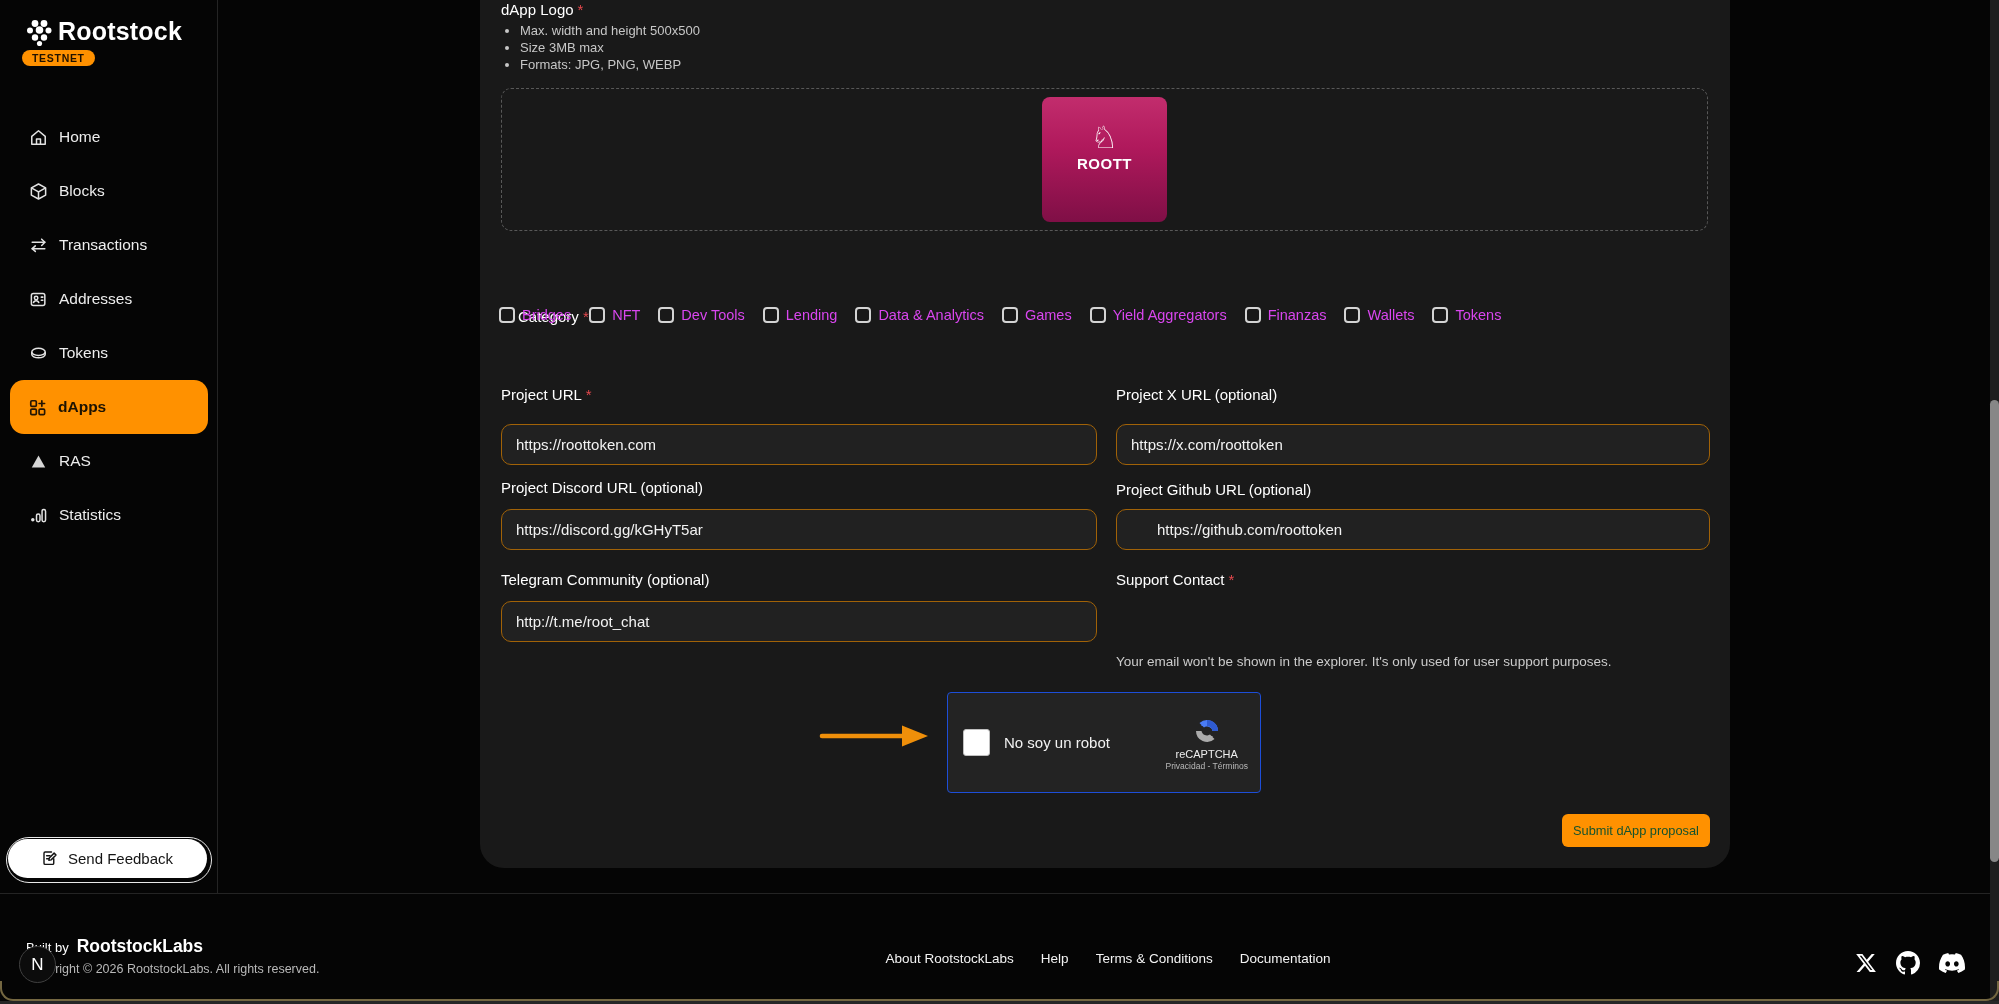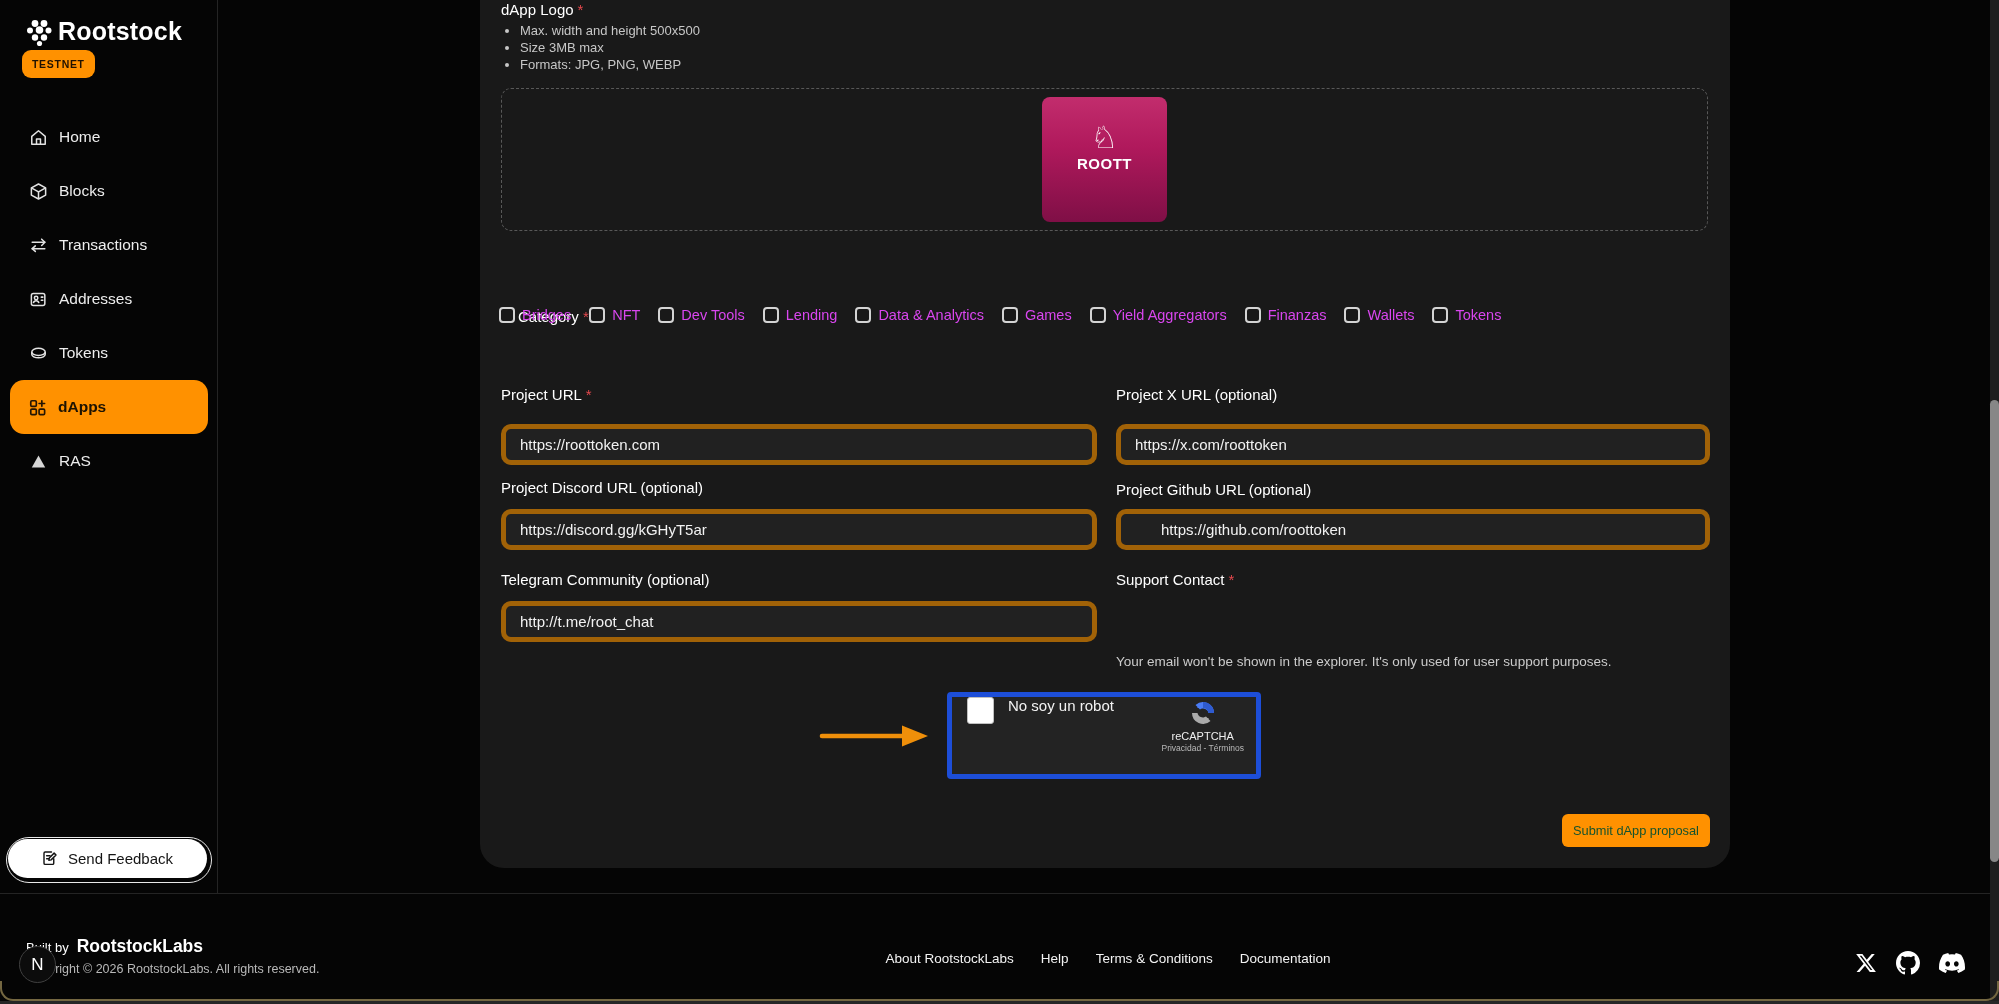--- a/index.html
+++ b/index.html
@@ -13,7 +13,7 @@
   .brand { position:absolute; left:25px; top:17px; display:flex; align-items:center; gap:5px; }
   .brand-name { font-size:25px; font-weight:700; color:#fff; letter-spacing:.2px; }
   .badge { position:absolute; left:22px; top:50px; background:#FF9100; color:#201200;
-    font-size:10.5px; font-weight:700; letter-spacing:.7px; padding:8px 10px; border-radius:9px; }
+    font-size:10.5px; font-weight:700; letter-spacing:.7px; padding:2px 10px; border-radius:9px; }
   .nav { position:absolute; left:10px; top:110px; width:198px; }
   .nav-item { height:54px; display:flex; align-items:center; padding-left:19px; gap:11px;
     color:#ededed; font-size:15.5px; border-radius:14px; cursor:pointer; }

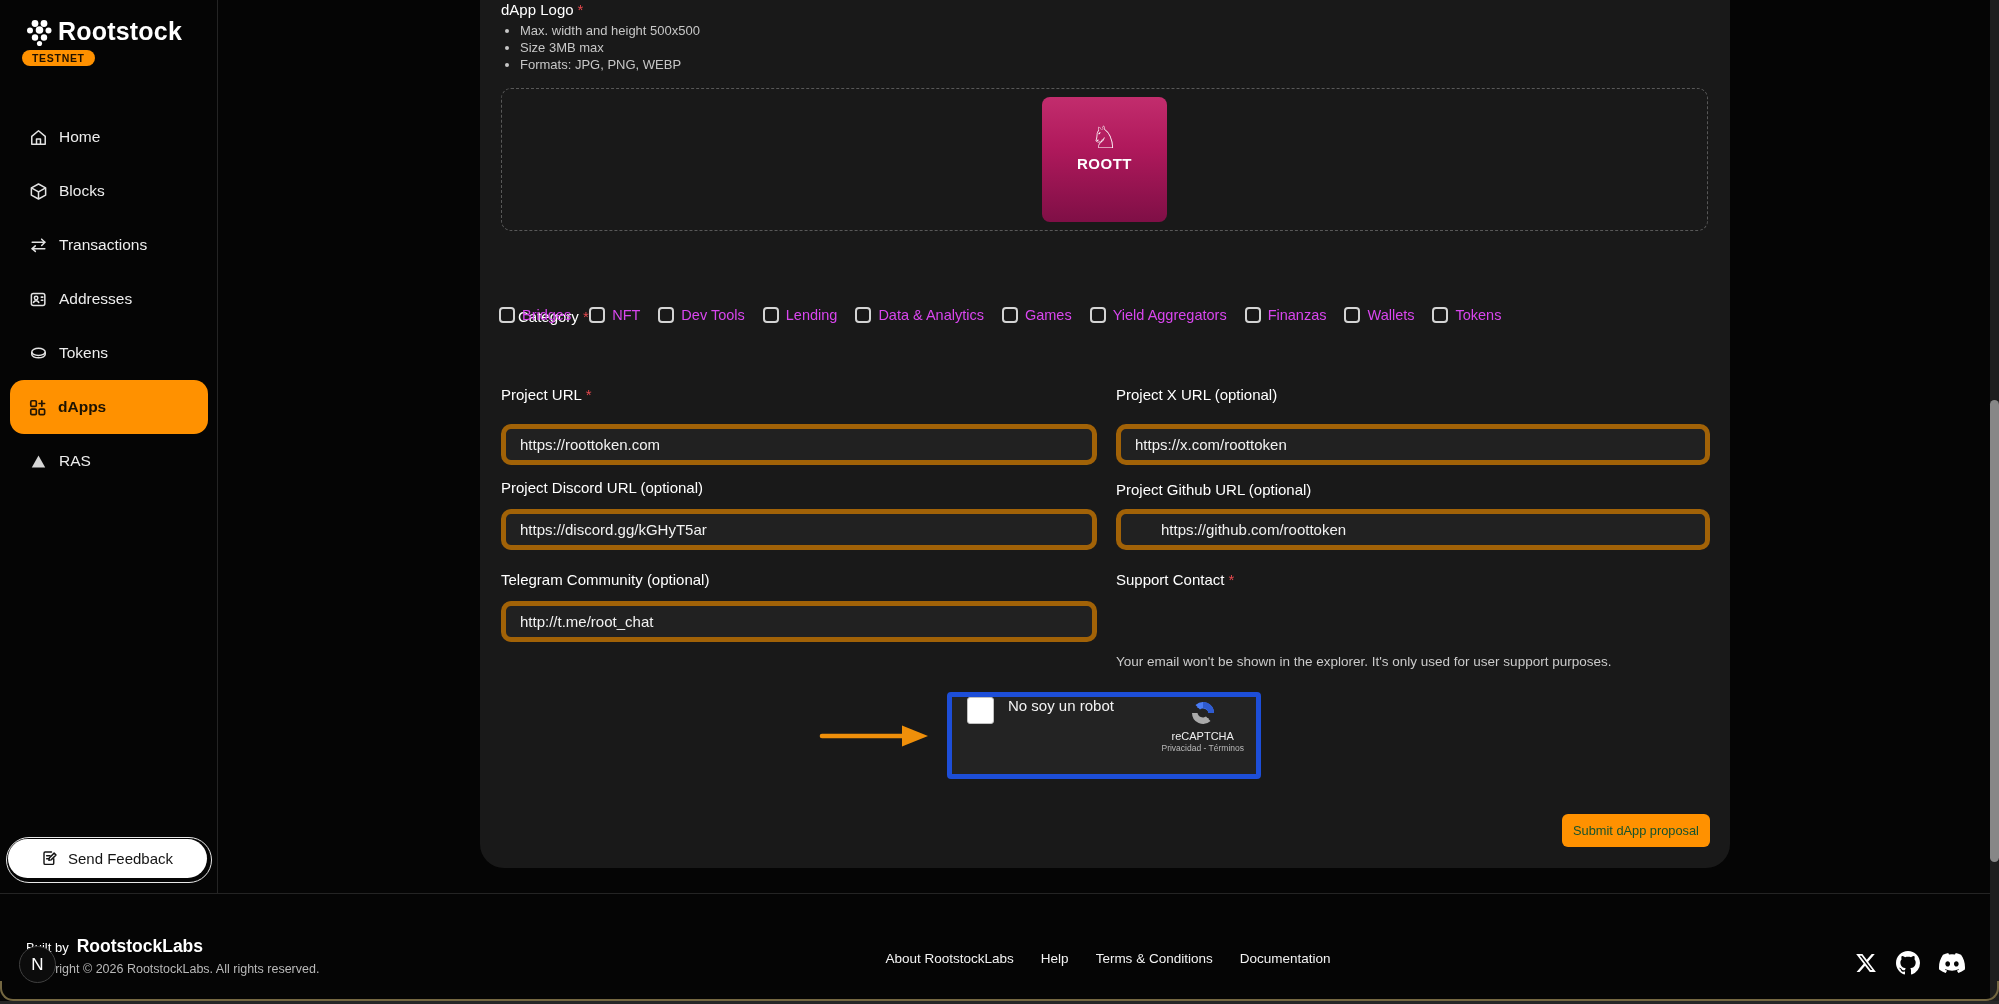--- a/index.html
+++ b/index.html
@@ -47,7 +47,7 @@
   .cat { display:flex; align-items:center; gap:7px; color:#d946ef; font-size:14.5px; cursor:pointer; }
   .cb { width:16px; height:16px; border:2px solid #d4d4d4; border-radius:4px; flex:0 0 auto; }
 
-  .txt { position:absolute; height:41px; background:#212121; border:5px solid #a16207;
+  .txt { position:absolute; height:41px; background:#212121; border:1px solid #a16207;
     border-radius:10px; color:#f2f2f2; font-size:15px; padding:0 14px;
     font-family:"Liberation Sans", sans-serif; }
   .col1 { left:501px; width:596px; }

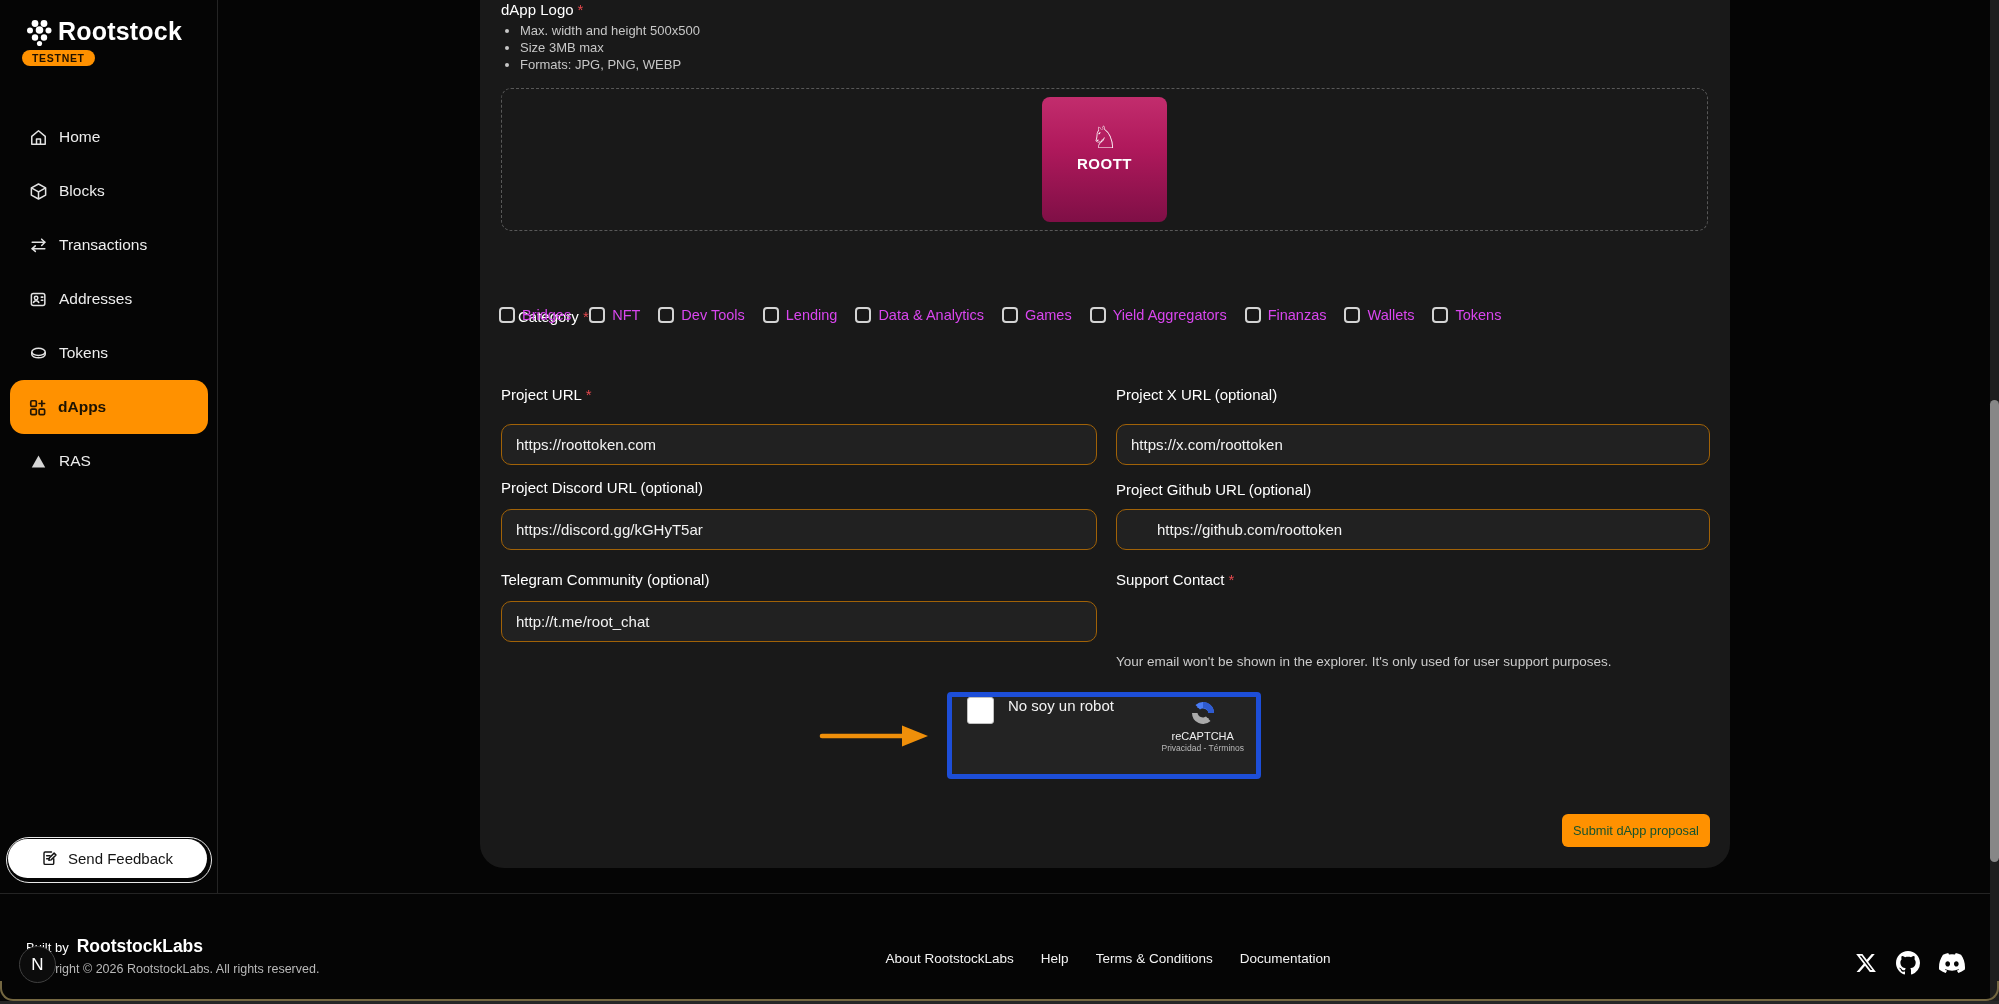--- a/index.html
+++ b/index.html
@@ -168,6 +168,14 @@
         </svg>
         <span>RAS</span>
       </div>
+      <div class="nav-item">
+        <svg width="19" height="19" viewBox="0 0 24 24" fill="none" stroke="#e3e3e3" stroke-width="1.9">
+          <circle cx="4.8" cy="17.5" r="2.2" fill="#e3e3e3" stroke="none"></circle>
+          <rect x="9.5" y="10" width="4.4" height="10" rx="2.2"></rect>
+          <rect x="16.5" y="4.5" width="4.4" height="15.5" rx="2.2"></rect>
+        </svg>
+        <span>Statistics</span>
+      </div>
     </nav>
 
     <div class="feedback-ring"></div>

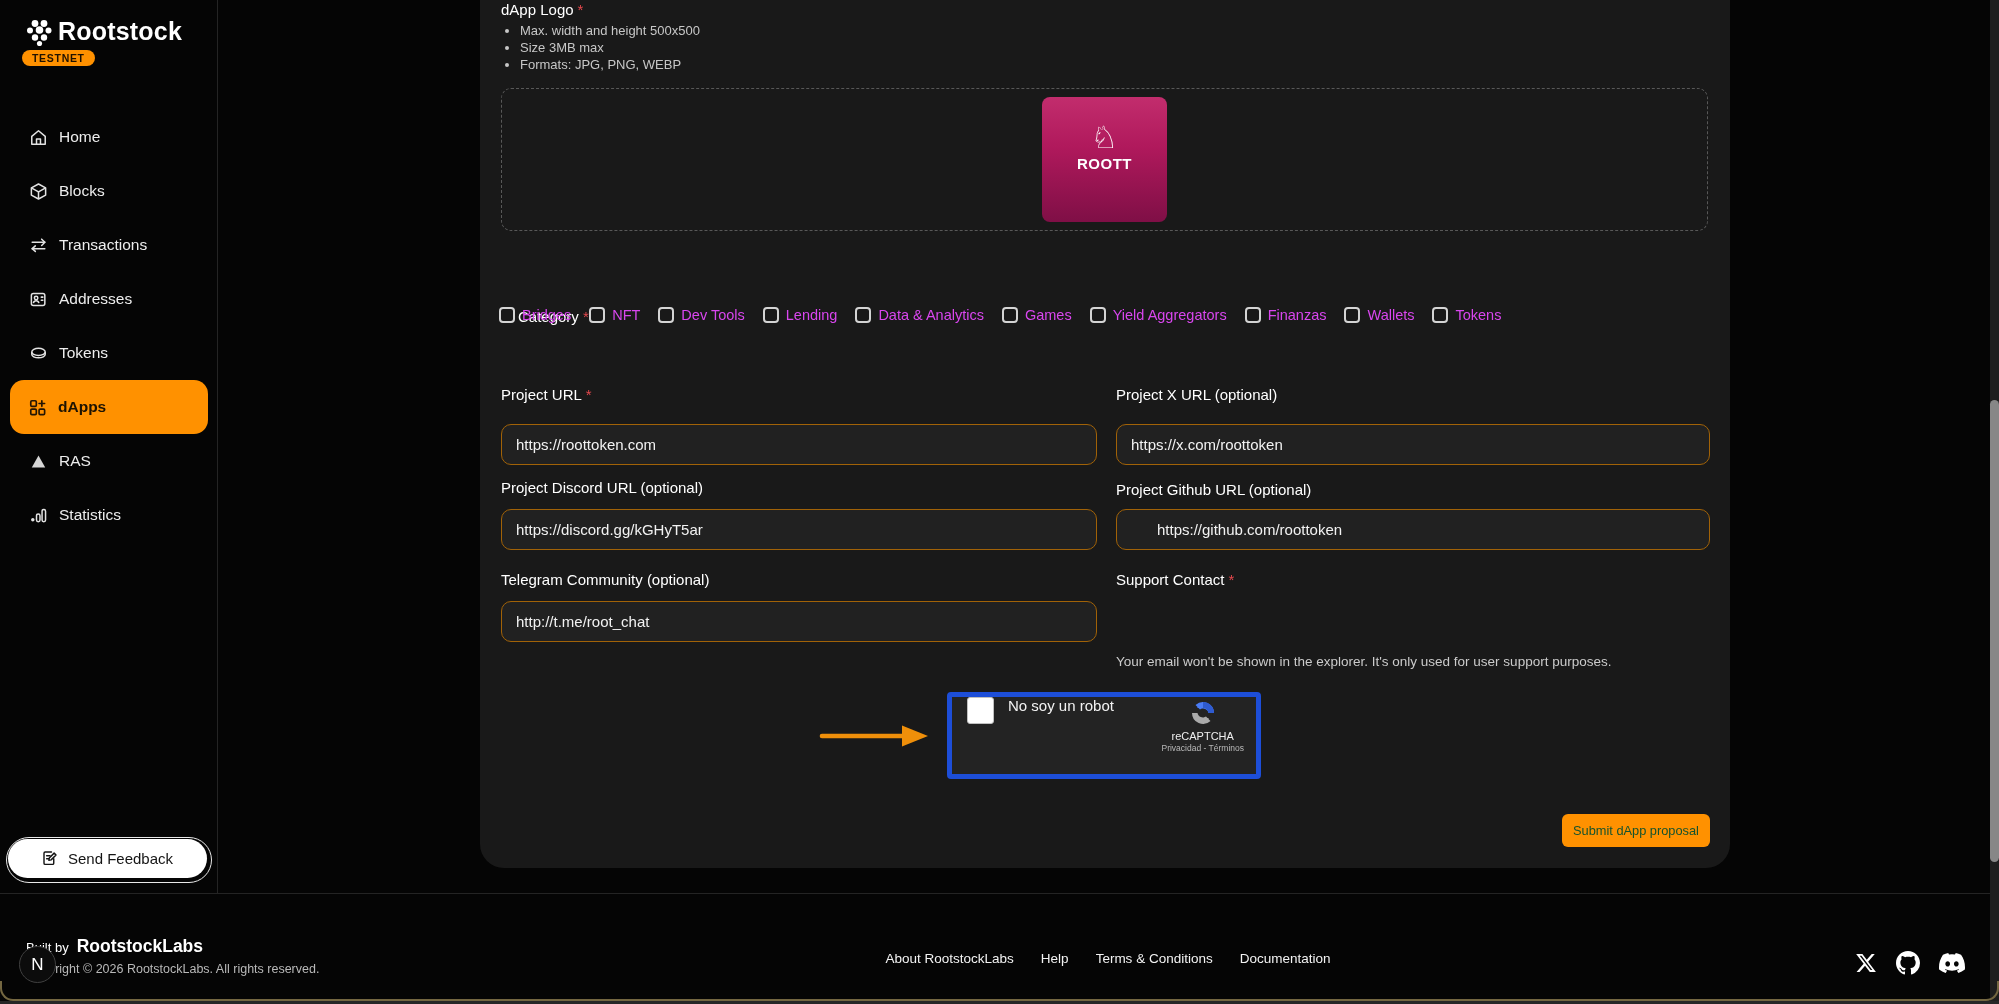--- a/index.html
+++ b/index.html
@@ -54,8 +54,8 @@
   .col2 { left:1116px; width:594px; }
   .note { position:absolute; left:1116px; top:654px; font-size:13.5px; color:#cbcbcb; }
 
-  .recaptcha { position:absolute; left:947px; top:692px; width:314px; height:87px;
-    background:#232323; border:5px solid #1d4ed8; border-radius:4px; display:flex; }
+  .recaptcha { position:absolute; left:947px; top:692px; width:314px; height:101px;
+    background:#232323; border:1px solid #1d4ed8; border-radius:4px; display:flex; align-items:center; }
   .rc-cb { width:27px; height:27px; background:#fff; border-radius:3px; margin-left:15px;
     border:1px solid #c0c0c0; flex:0 0 auto; }
   .rc-label { margin-left:14px; font-size:15px; color:#f2f2f2; }

